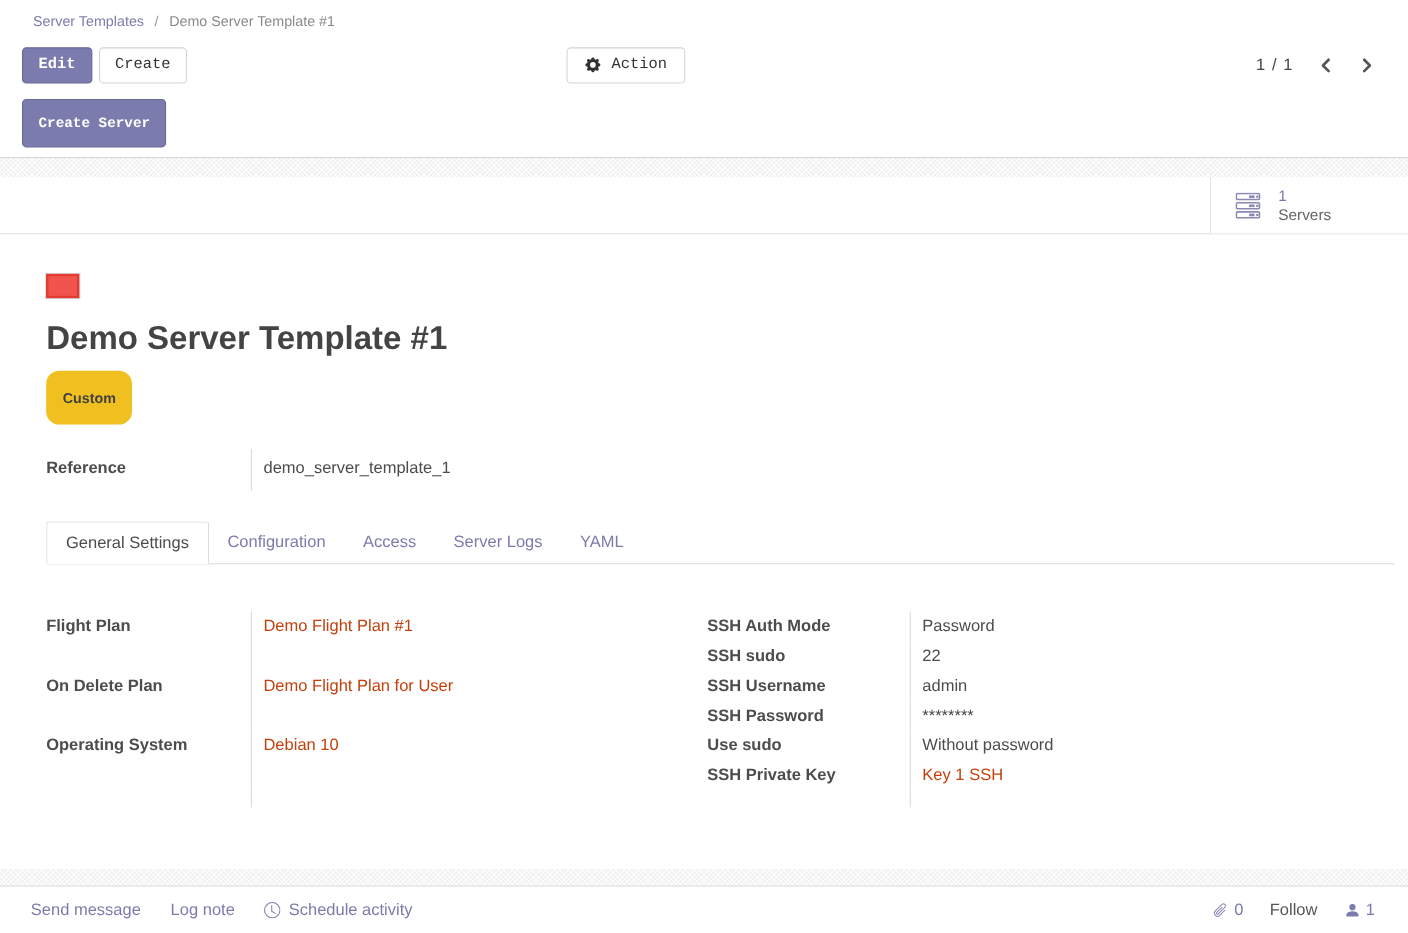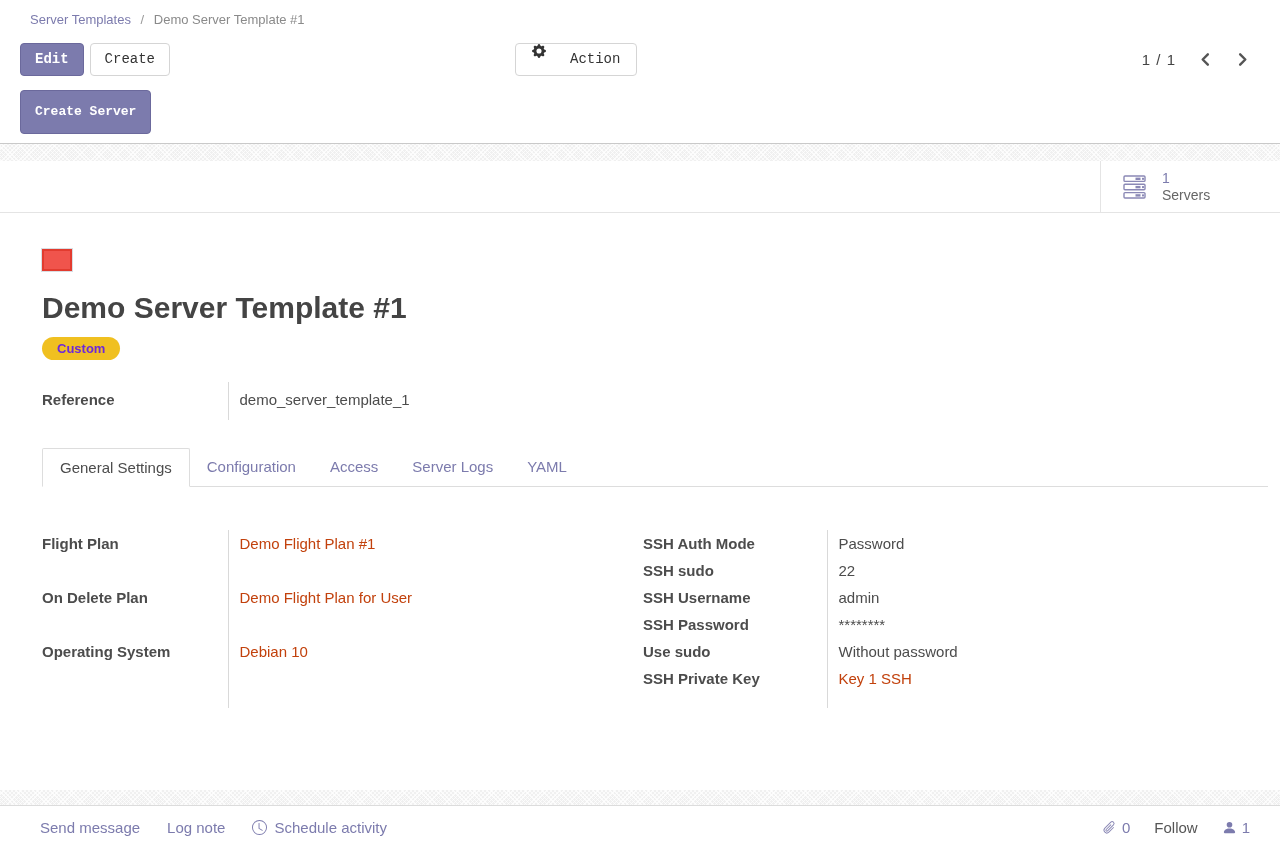--- a/index.html
+++ b/index.html
@@ -19,7 +19,7 @@
   .btn { font-family:Liberation Mono, monospace; font-size:14px; height:33px; padding:0 14px; border-radius:4px; cursor:pointer; line-height:31px; }
   .btn-primary { background:#7c7bad; border:1px solid #6b699c; color:#fff; font-weight:bold; }
   .btn-default { background:#fff; border:1px solid #d5d5d5; color:#333; }
-  .btn-action { display:flex; align-items:flex-start; gap:24px; padding:0 16px; }
+  .btn-action { display:flex; align-items:center; gap:10px; padding:0 16px; }
   .pager { margin-left:auto; display:flex; align-items:center; gap:22px; }
   .pager-value { font-size:15px; color:#444; letter-spacing:1px; }
   .pager-btn { cursor:pointer; display:flex; align-items:center; }

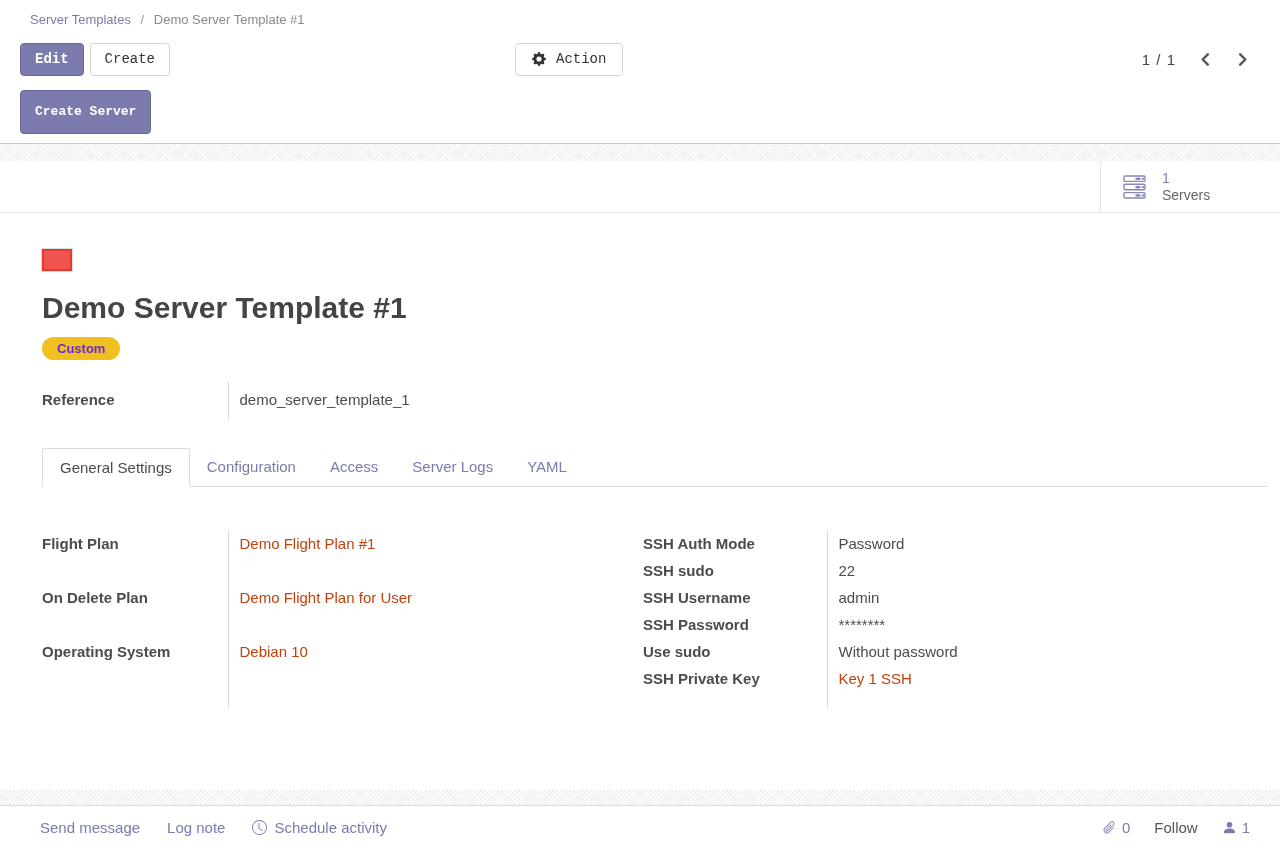--- a/index.html
+++ b/index.html
@@ -42,7 +42,7 @@
   .sheet-body { padding:0 12px 0 42px; flex:1 1 auto; }
   .record-image { margin-top:36px; width:30px; height:22px; background:#f0544c; border:2px solid #e23b2f; box-shadow:0 0 0 1px #d9dde2; cursor:pointer; }
   .record-title { margin:20px 0 12px; font-size:30px; font-weight:bold; color:#444; }
-  .badge { display:inline-block; background:#f0c020; color:#6d28d9; font-size:13px; font-weight:bold; padding:4px 15px; border-radius:12px; }
+  .badge { display:inline-block; background:#f0c020; color:#404040; font-size:13px; font-weight:bold; padding:17px 15px; border-radius:12px; }
 
   
   .field-group { display:table; border-collapse:collapse; }

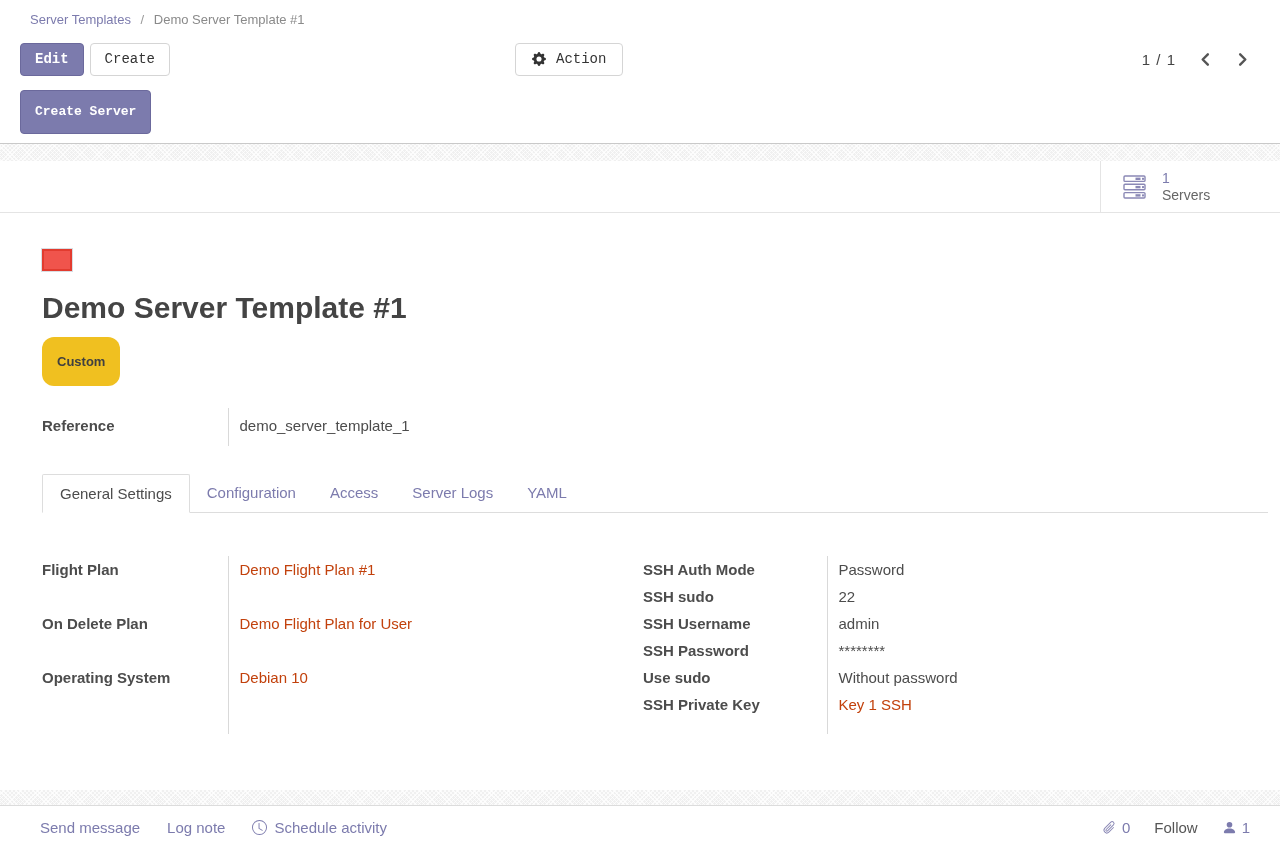--- a/index.html
+++ b/index.html
@@ -68,7 +68,7 @@
 
   
   .chatter { flex:0 0 43px; background:#fff; border-top:1px solid #dcdcdc; display:flex; align-items:center; font-size:15px; }
-  .chatter-left { display:flex; align-items:center; gap:27px; padding-left:40px; }
+  .chatter-left { display:flex; align-items:center; gap:27px; padding-left:28px; }
   .chatter-link { color:#7c7bad; cursor:pointer; display:flex; align-items:center; gap:7px; }
   .chatter-right { margin-left:auto; display:flex; align-items:center; gap:24px; padding-right:30px; }
   .counter { display:flex; align-items:center; gap:5px; color:#7c7bad; cursor:pointer; }

